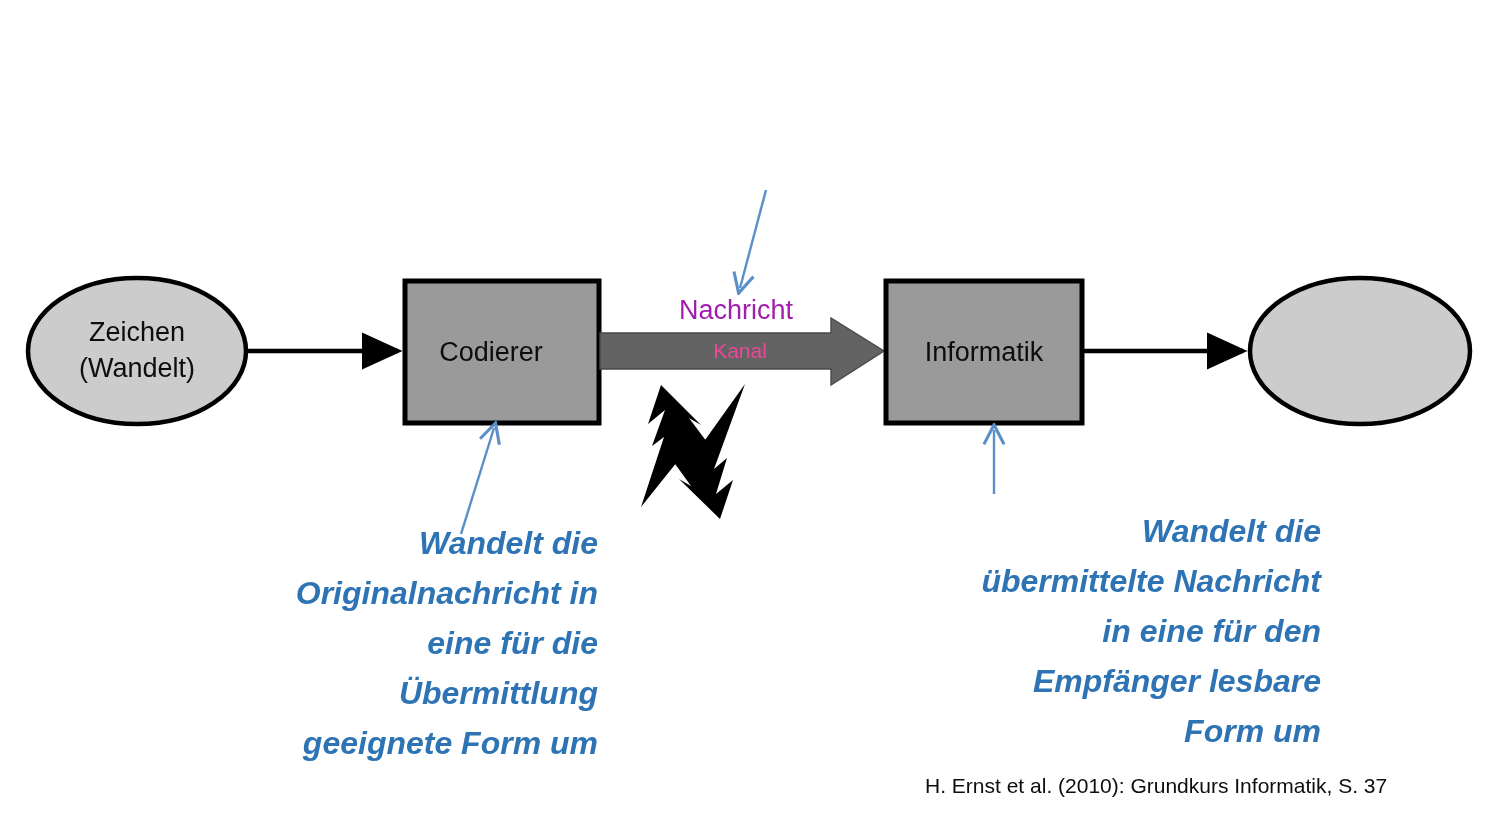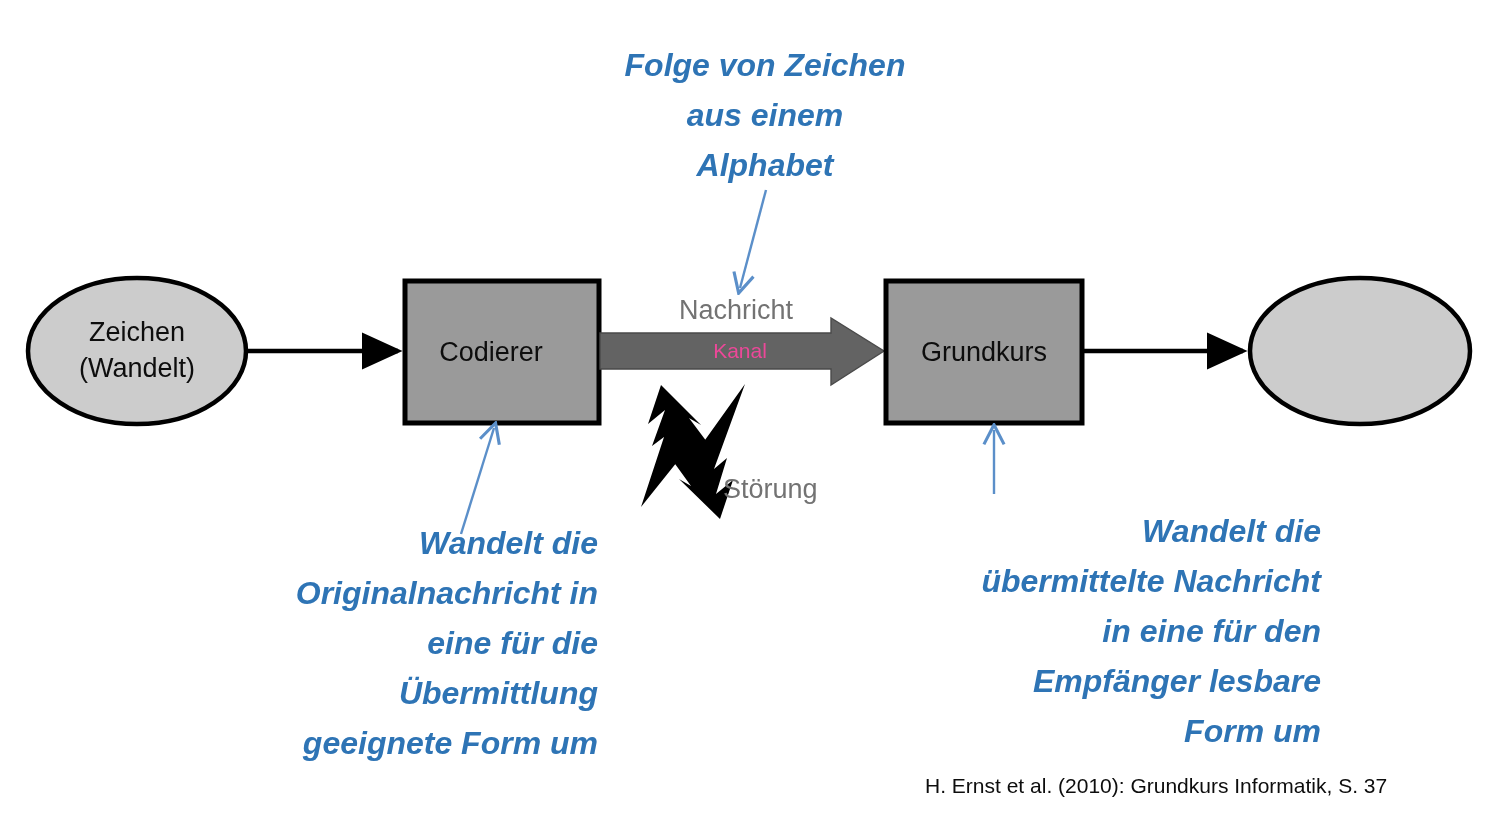--- a/index.html
+++ b/index.html
@@ -132,9 +132,6 @@
 
   <div class="edge-label" style="left:723px; top:472px; width:200px; text-align:left;">Störung</div>
 
-  <div class="annotation center" style="left:560px; top:40px; width:410px;">Folge von Zeichen
-aus einem
-Alphabet</div>
 
   <div class="annotation left" style="left:238px; top:518px; width:360px;">Wandelt die
 Originalnachricht in

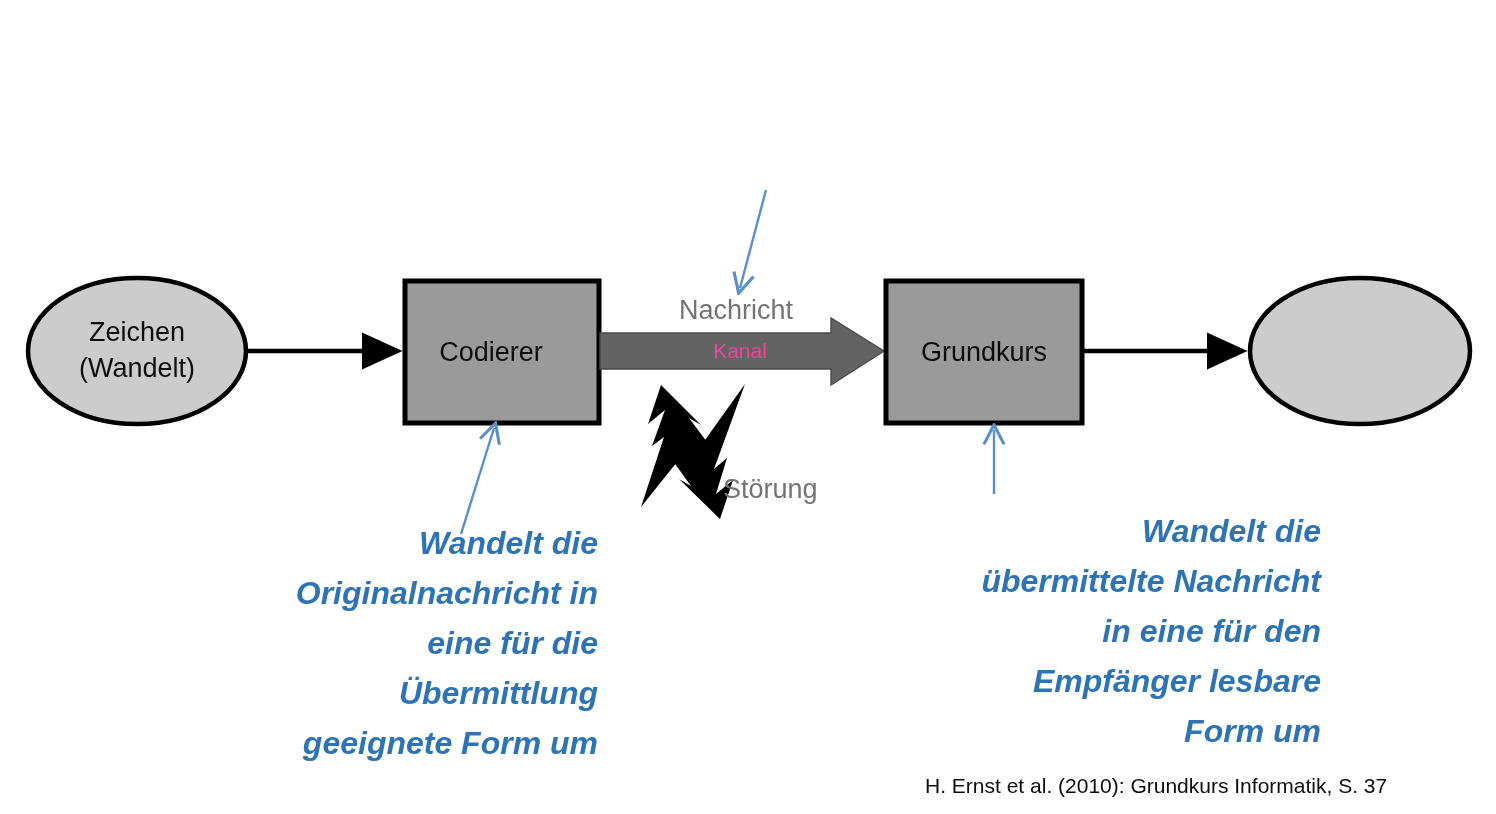--- a/index.html
+++ b/index.html
@@ -38,7 +38,7 @@
   .edge-label {
     position: absolute;
     text-align: center;
-    color: #737373;
+    color: #a21caf;
     font-family: "Liberation Sans", sans-serif;
     font-size: 27px;
     line-height: 34px;

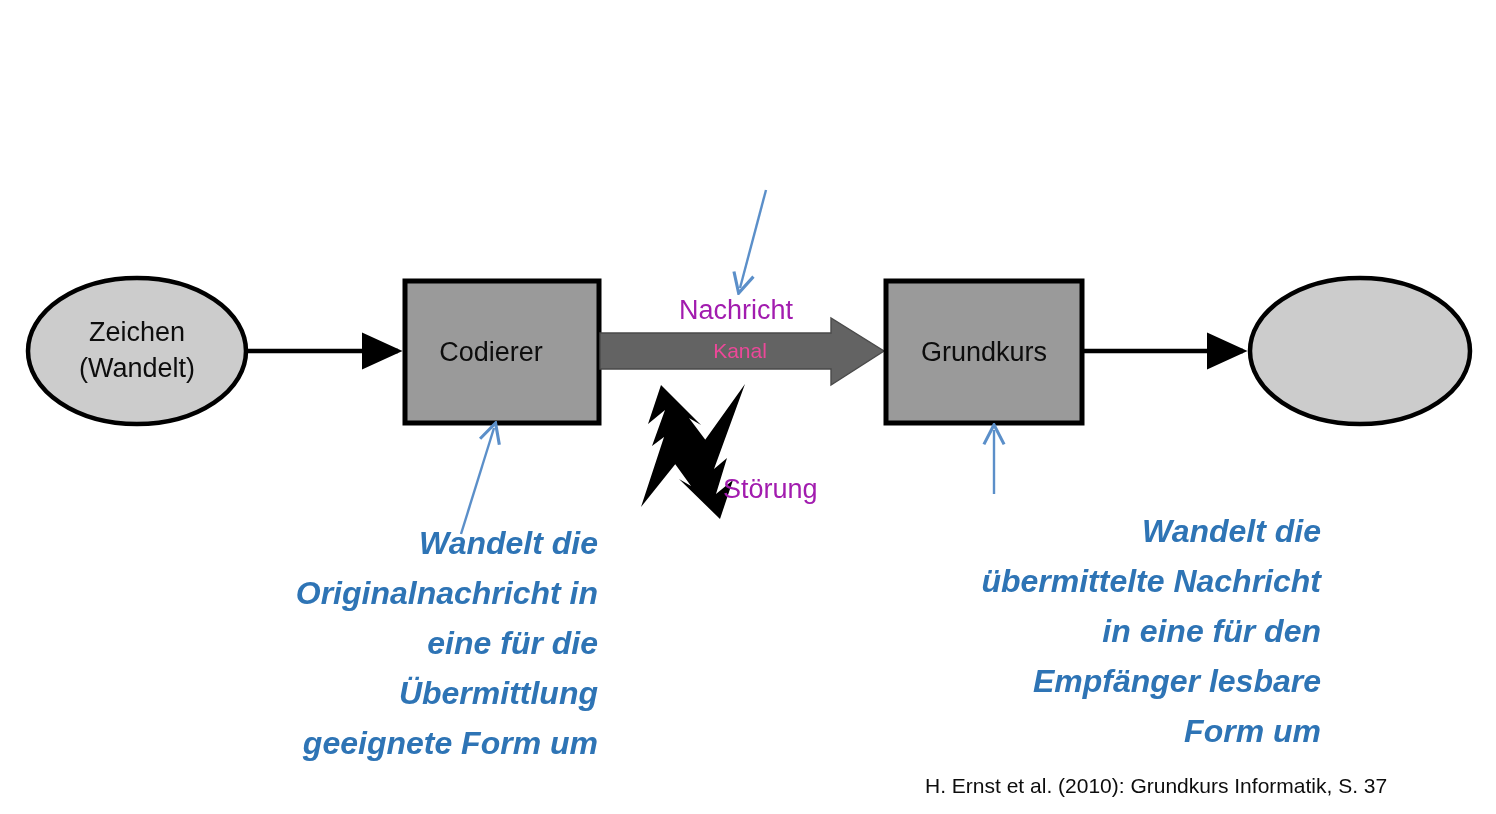--- a/index.html
+++ b/index.html
@@ -123,7 +123,7 @@
 
   <div class="node-label" style="left:394px; top:334px; width:194px;"><span>Codierer</span></div>
 
-  <div class="node-label" style="left:886px; top:334px; width:196px;"><span>Grundkurs</span></div>
+  <div class="node-label" style="left:886px; top:334px; width:196px;"><span>Informatik</span></div>
 
 
   <div class="edge-label" style="left:640px; top:293px; width:192px;">Nachricht</div>

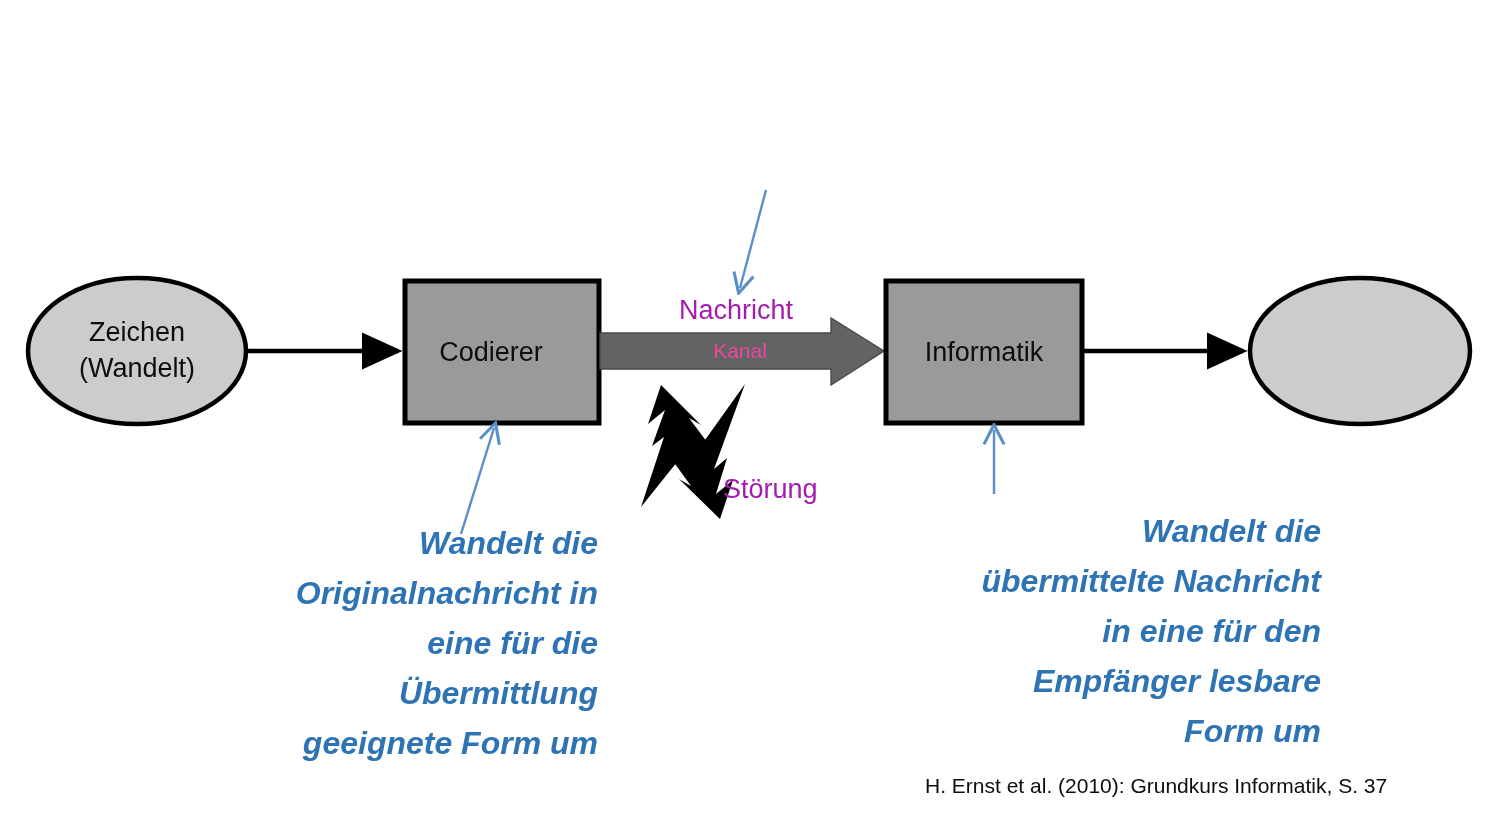--- a/index.html
+++ b/index.html
@@ -130,7 +130,6 @@
 
   <div class="channel-label" style="left:660px; top:338px; width:160px;">Kanal</div>
 
-  <div class="edge-label" style="left:723px; top:472px; width:200px; text-align:left;">Störung</div>
 
 
   <div class="annotation left" style="left:238px; top:518px; width:360px;">Wandelt die

